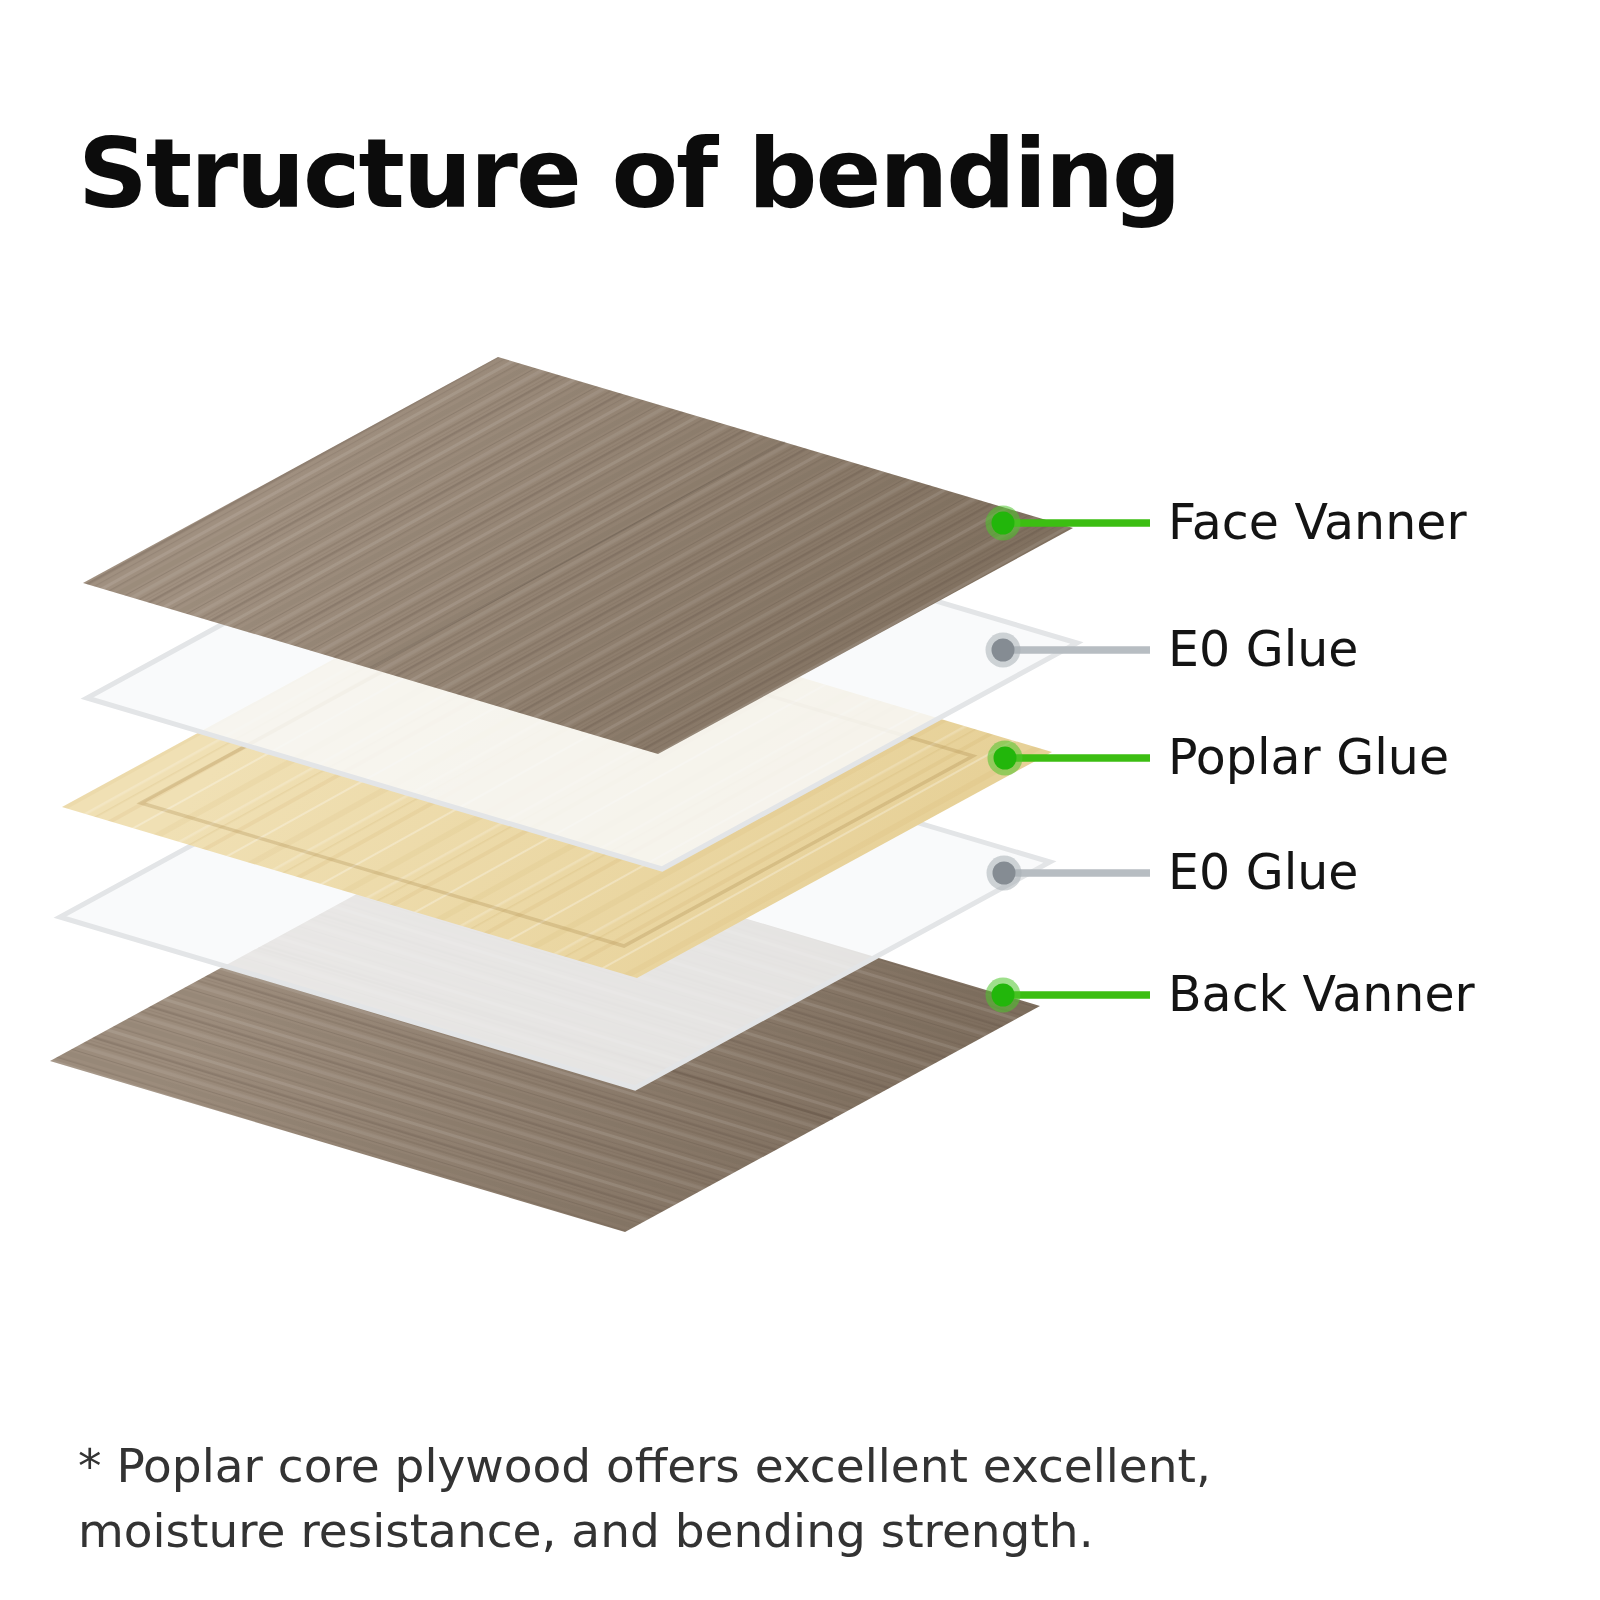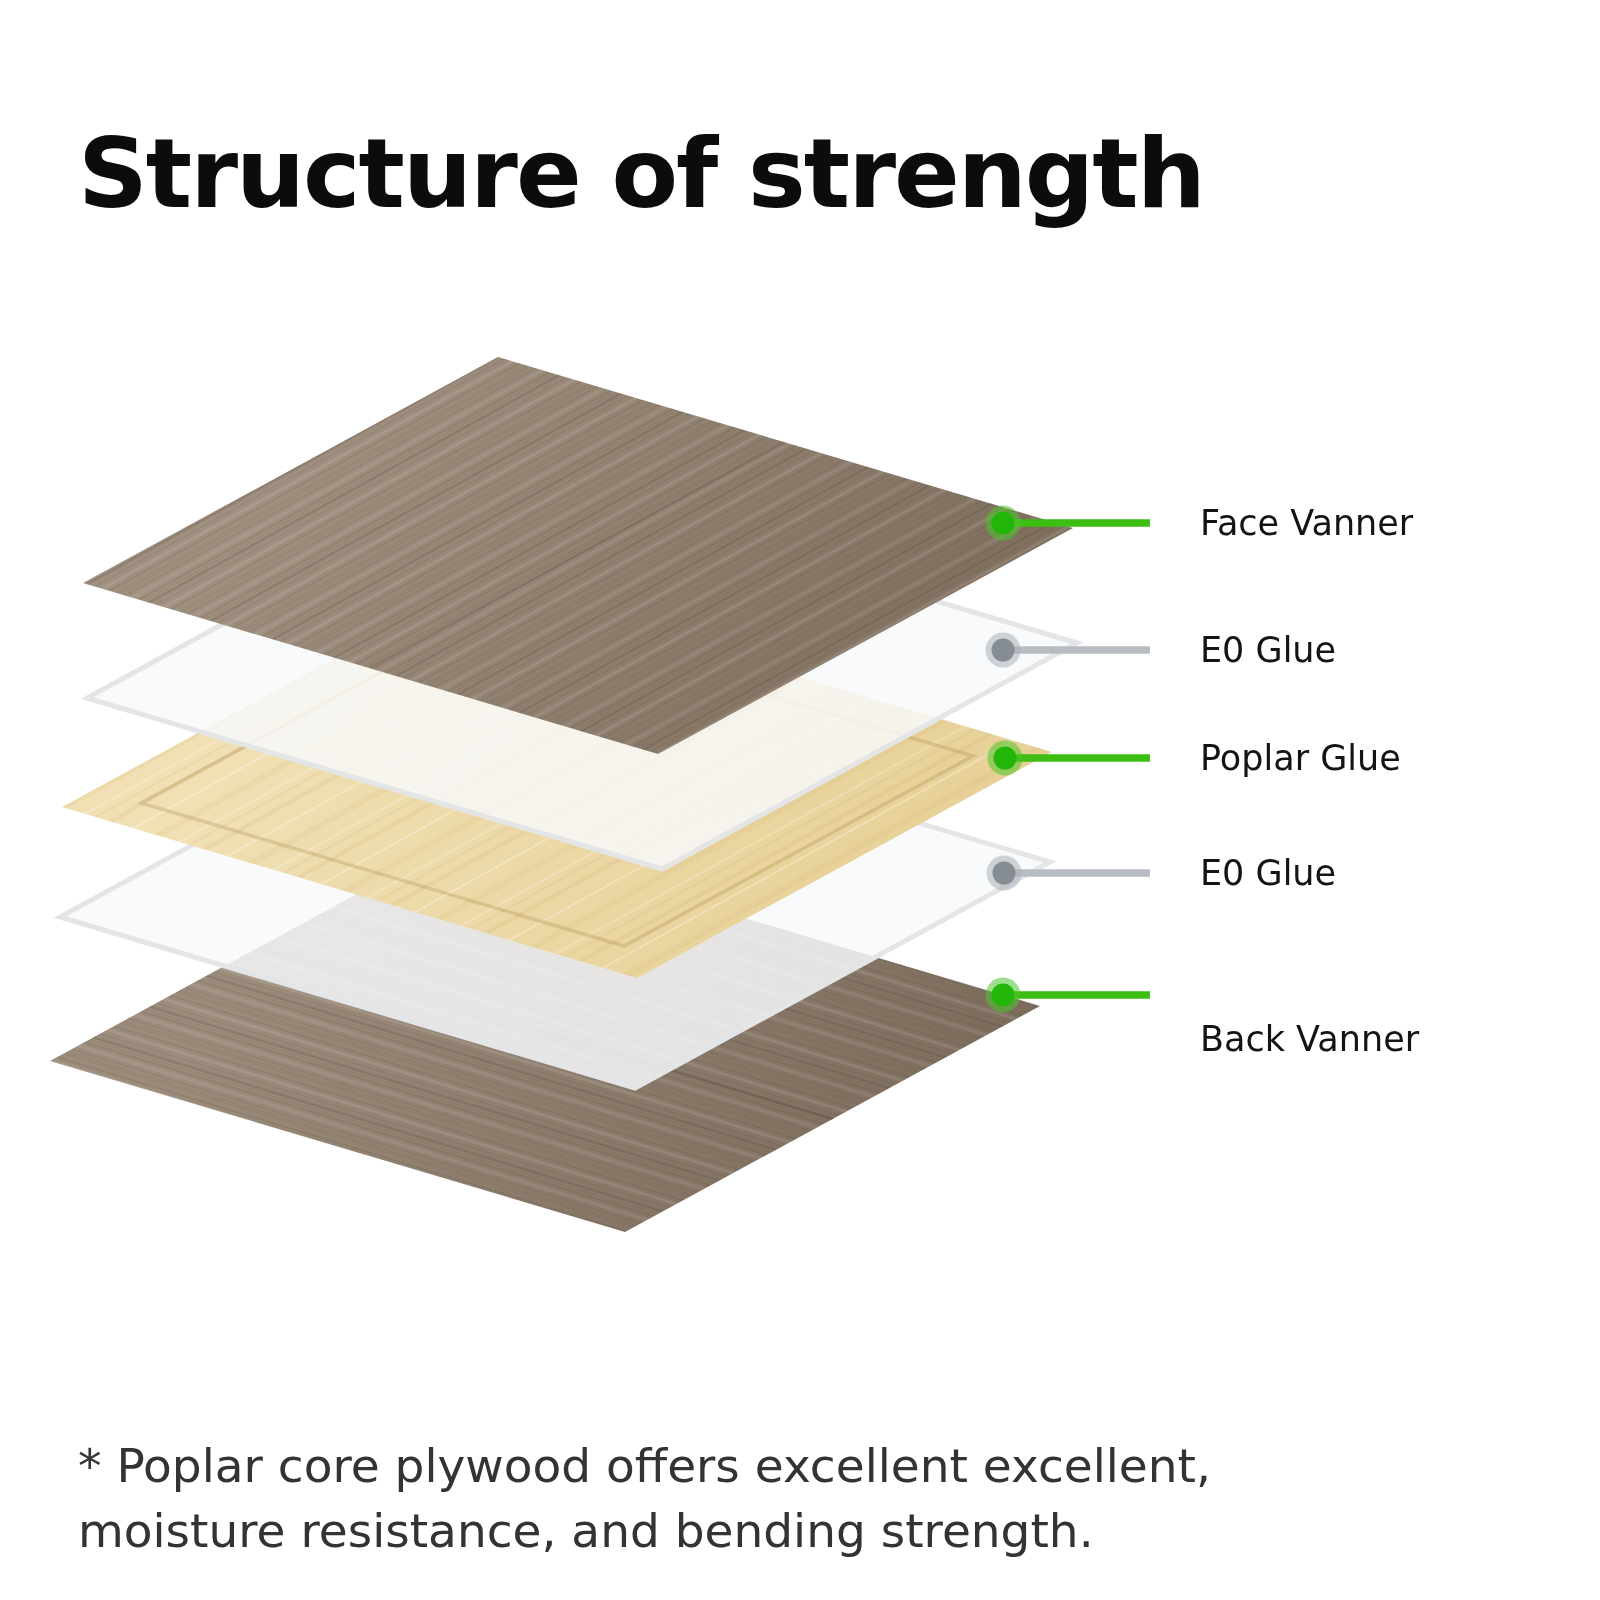--- a/index.html
+++ b/index.html
@@ -30,7 +30,7 @@
 </head>
 <body>
 
-<h1 class="title">Structure of strength</h1>
+<h1 class="title">Structure of bending</h1>
 
 <svg class="stage" viewBox="0 0 1600 1600" xmlns="http://www.w3.org/2000/svg">
   <defs>

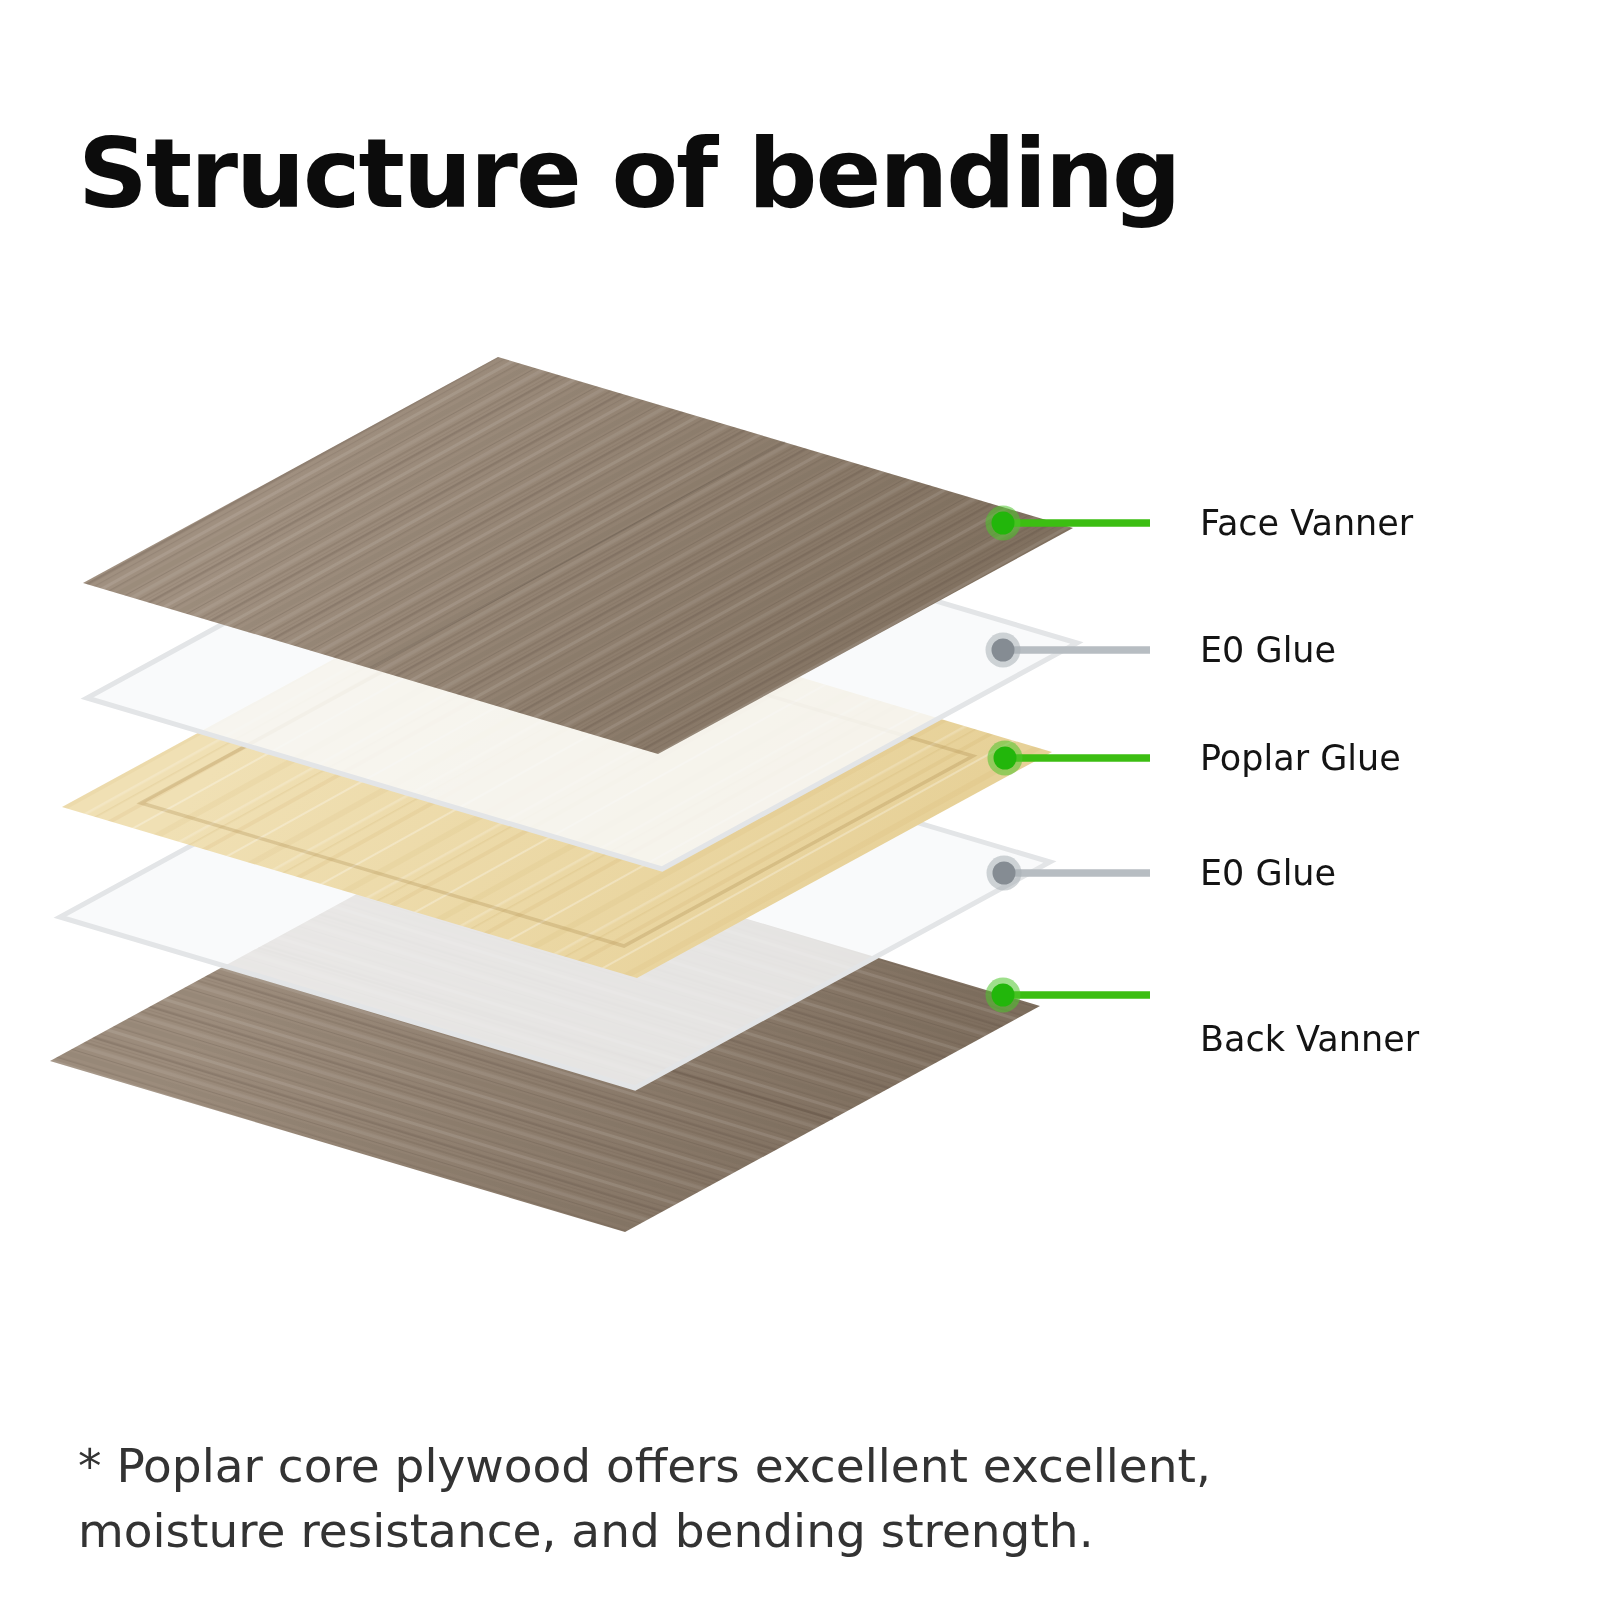--- a/index.html
+++ b/index.html
@@ -14,8 +14,8 @@
     color:#0c0c0c;white-space:nowrap;
   }
   .callout-label{
-    position:absolute;left:1200px;
-    font-size:35px;line-height:58px;color:#141414;white-space:nowrap;
+    position:absolute;left:1168px;
+    font-size:49px;line-height:58px;color:#141414;white-space:nowrap;
   }
   .callout-label.l0{top:494px;}
   .callout-label.l1{top:621px;}

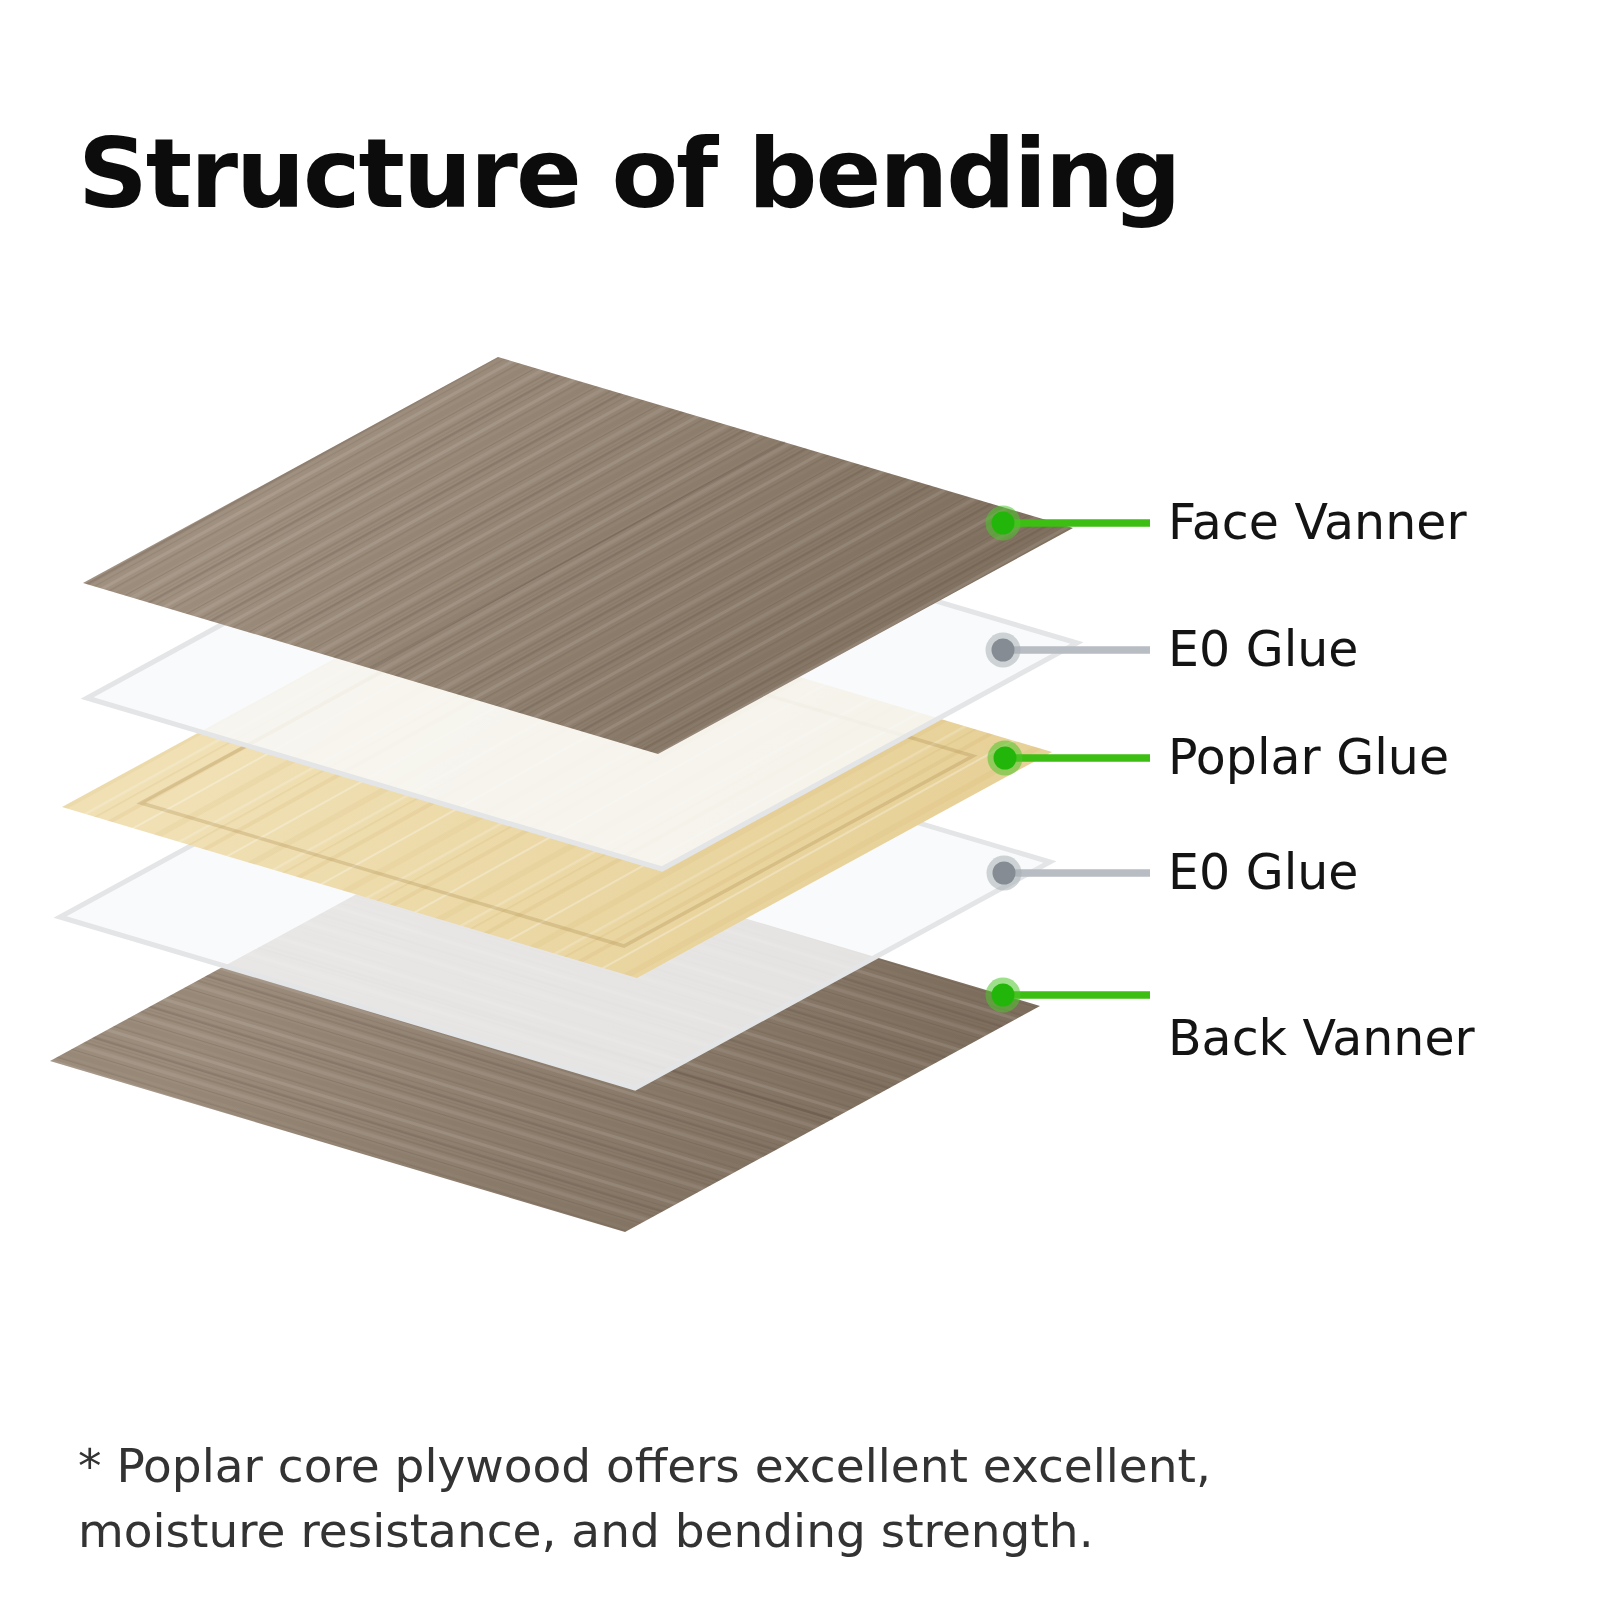--- a/index.html
+++ b/index.html
@@ -21,7 +21,7 @@
   .callout-label.l1{top:621px;}
   .callout-label.l2{top:729px;}
   .callout-label.l3{top:844px;}
-  .callout-label.l4{top:966px;margin-top:44px;}
+  .callout-label.l4{top:966px;}
   .footnote{
     position:absolute;left:78px;top:1386px;width:1300px;
     font-size:47px;line-height:65px;color:#333333;

